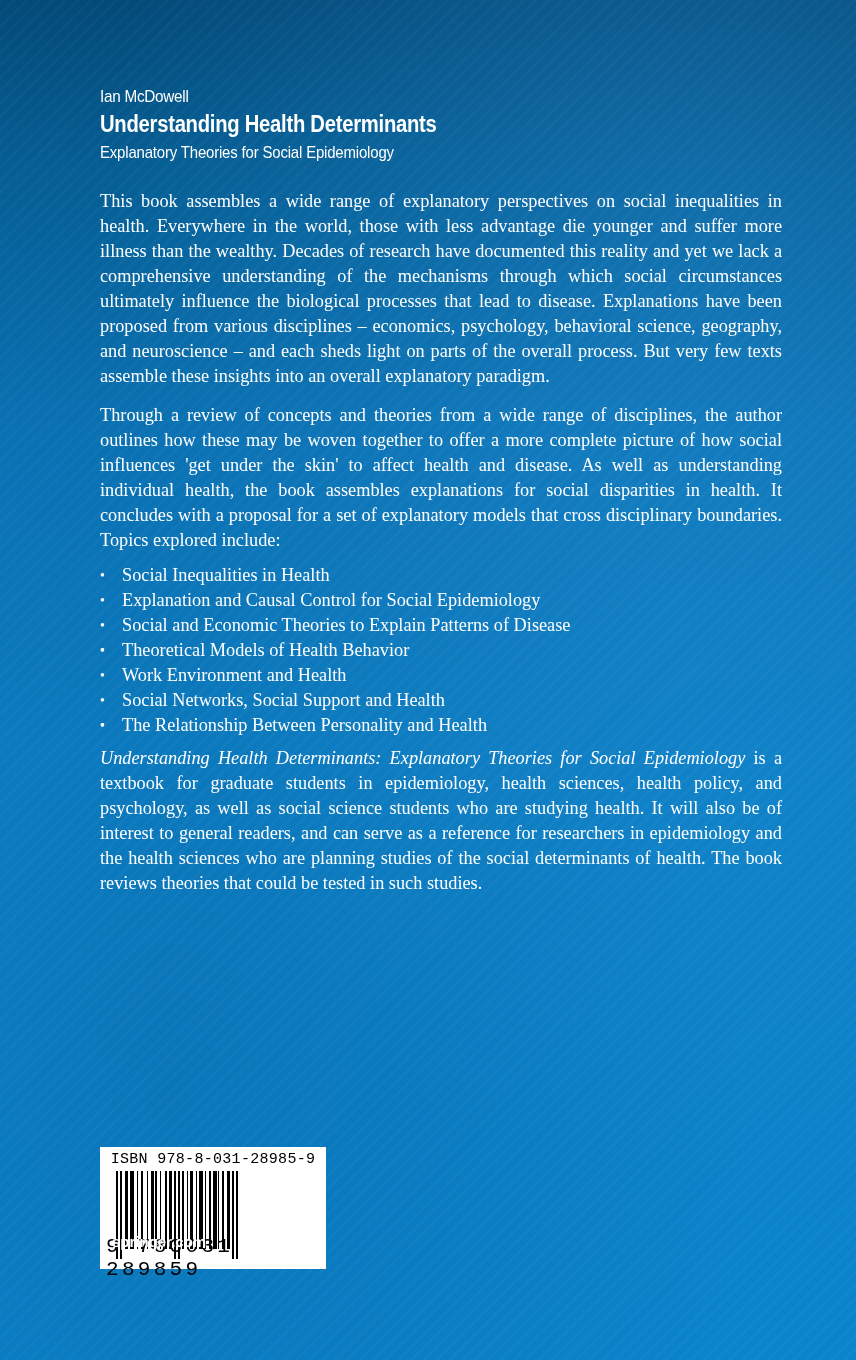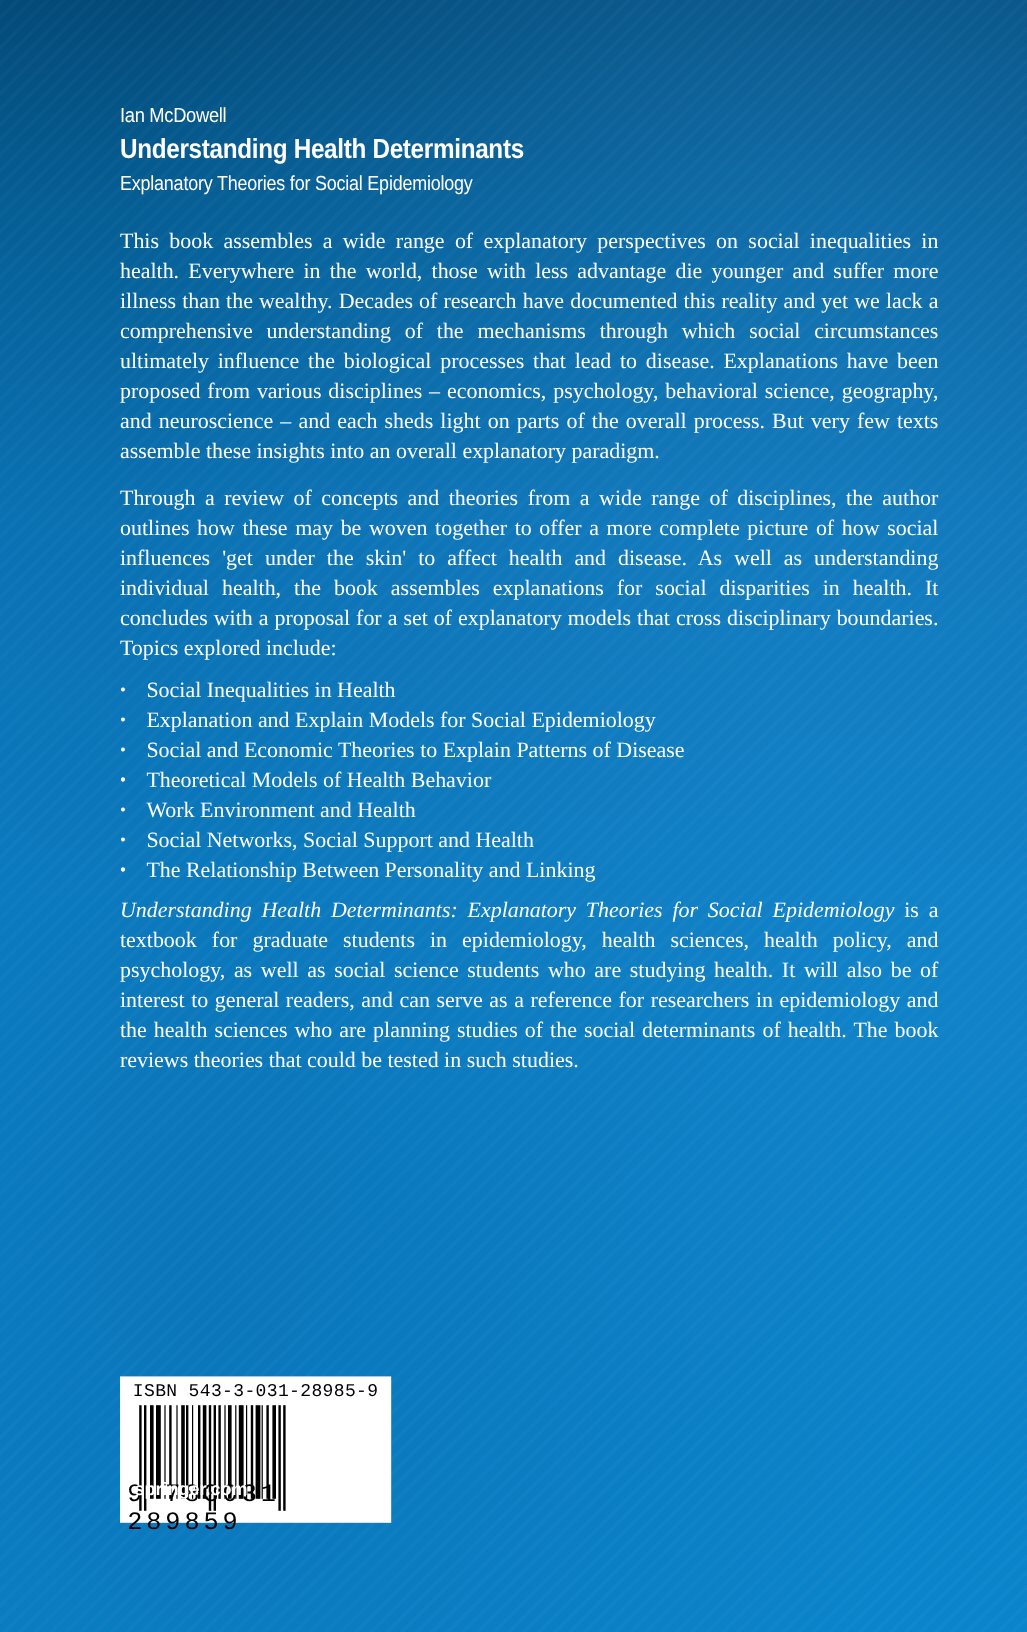--- a/index.html
+++ b/index.html
@@ -54,7 +54,7 @@
   <p style="margin-bottom:10px;">Through a review of concepts and theories from a wide range of disciplines, the author outlines how these may be woven together to offer a more complete picture of how social influences 'get under the skin' to affect health and disease. As well as understanding individual health, the book assembles explanations for social disparities in health. It concludes with a proposal for a set of explanatory models that cross disciplinary boundaries. Topics explored include:</p>
   <ul class="topics">
     <li><span class="bullet">•</span><span>Social Inequalities in Health</span></li>
-    <li><span class="bullet">•</span><span>Explanation and Explain Models for Social Epidemiology</span></li>
+    <li><span class="bullet">•</span><span>Explanation and Causal Control for Social Epidemiology</span></li>
     <li><span class="bullet">•</span><span>Social and Economic Theories to Explain Patterns of Disease</span></li>
     <li><span class="bullet">•</span></li>
     <li><span class="bullet">•</span><span>Theoretical Models of Health Behavior</span></li>

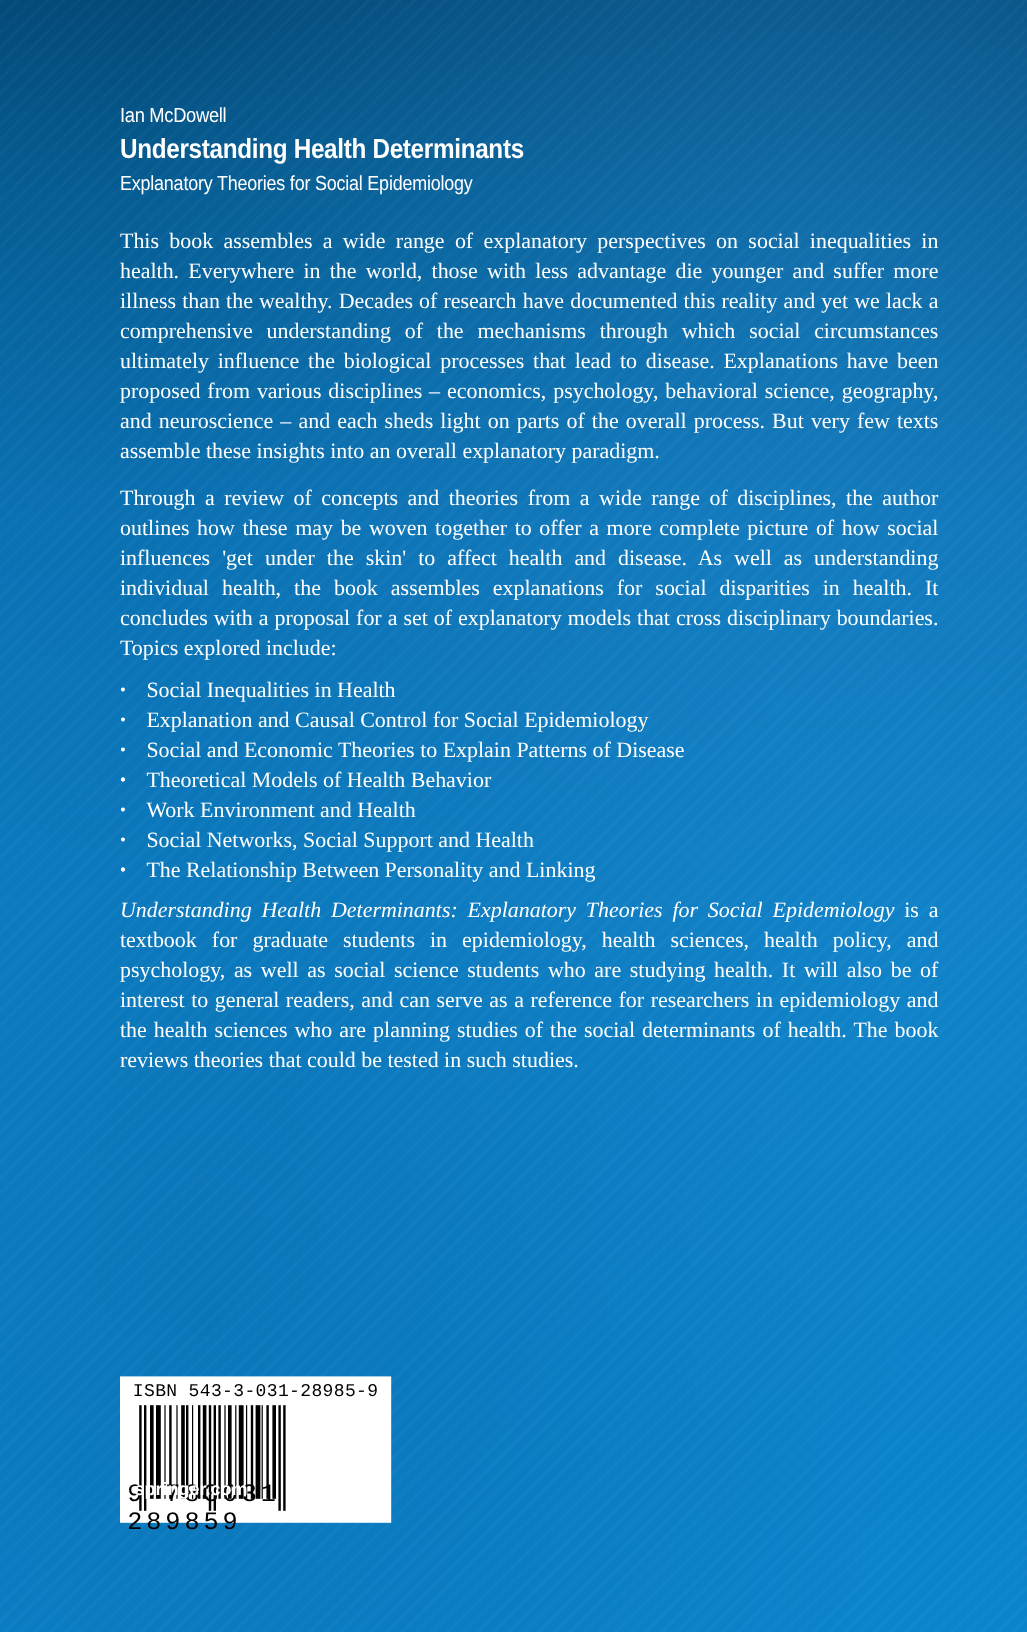--- a/index.html
+++ b/index.html
@@ -61,7 +61,7 @@
     <li><span class="bullet">•</span><span>Work Environment and Health</span></li>
     <li><span class="bullet">•</span><span>Social Networks, Social Support and Health</span></li>
     <li><span class="bullet">•</span></li>
-    <li><span class="bullet">•</span><span>The Relationship Between Personality and Linking</span></li>
+    <li><span class="bullet">•</span><span>The Relationship Between Personality and Health</span></li>
   </ul>
   <p><span class="italic-title">Understanding Health Determinants: Explanatory Theories for Social Epidemiology</span><span> is a textbook for graduate students in epidemiology, health sciences, health policy, and psychology, as well as social science students who are studying health. It will also be of interest to general readers, and can serve as a reference for researchers in epidemiology and the health sciences who are planning studies of the social determinants of health. The book reviews theories that could be tested in such studies.</span></p>
 </div>

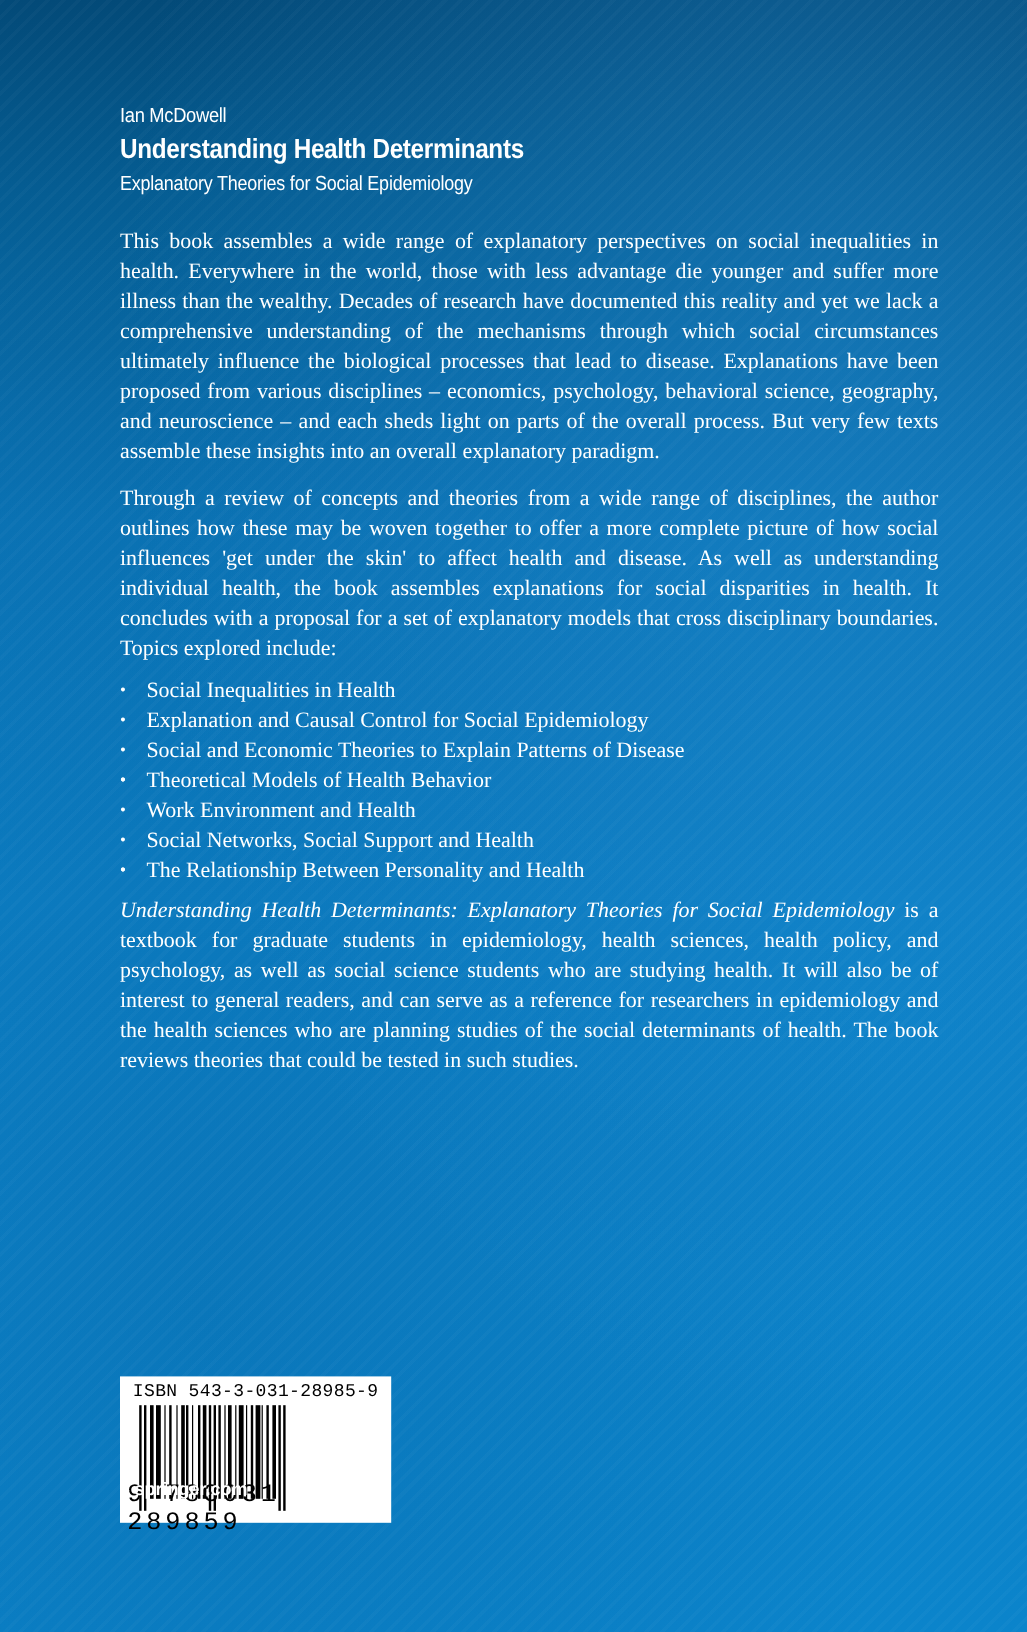--- a/index.html
+++ b/index.html
@@ -67,7 +67,7 @@
 </div>
 
 <div class="barcode-box">
-  <div class="isbn-text">ISBN 543-3-031-28985-9</div>
+  <div class="isbn-text">ISBN 978-8-031-28985-9</div>
   <div class="bars">
     <span class="g" style="width:2px"></span>
       <span class="s" style="width:2px"></span>

